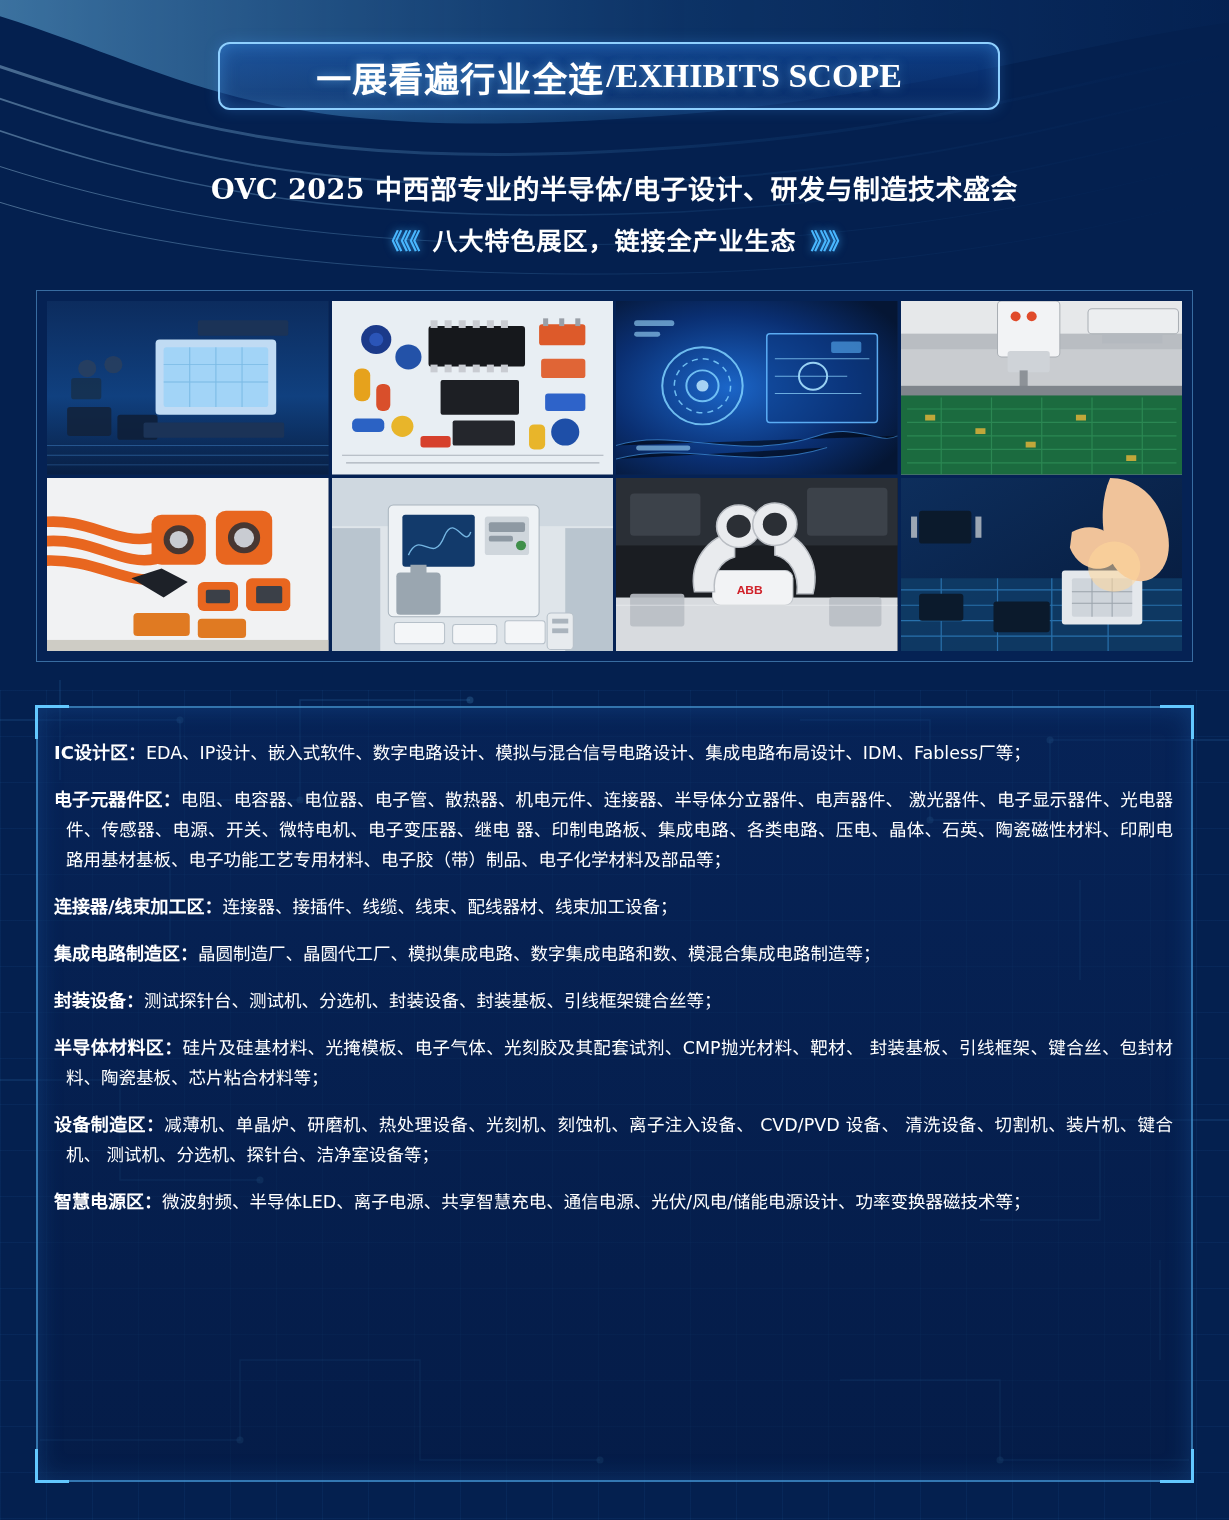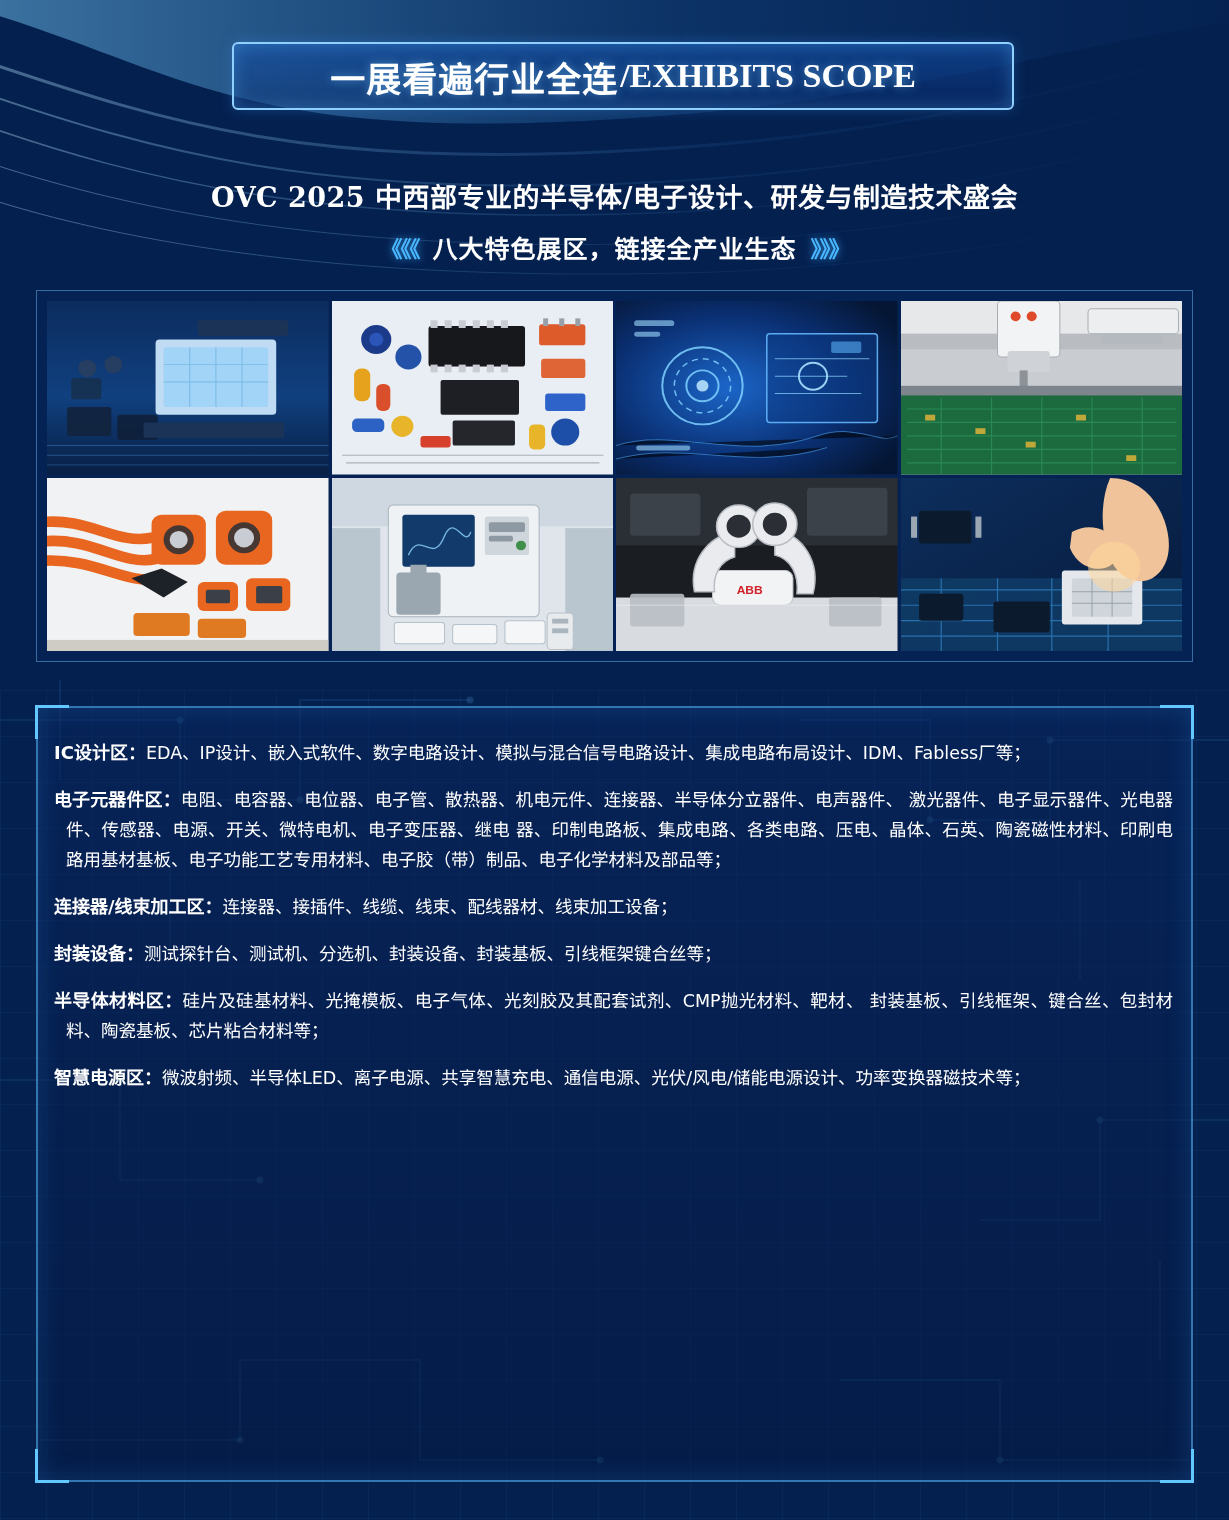--- a/index.html
+++ b/index.html
@@ -60,13 +60,12 @@
     width: 782px;
     height: 68px;
     border: 2px solid #8fd0ff;
-    border-radius: 6px;
+    border-radius: 12px;
     background: linear-gradient(180deg, rgba(18,78,168,0.55) 0%, rgba(10,44,110,0.45) 100%);
     box-shadow: 0 0 18px rgba(90,180,255,0.35) inset, 0 0 14px rgba(70,160,255,0.25);
     display: flex;
     align-items: center;
     justify-content: center;
-    margin-left: 14px;
   }
   .title-banner .t-cn {
     font-family: "DejaVu Sans", "Liberation Sans", sans-serif;

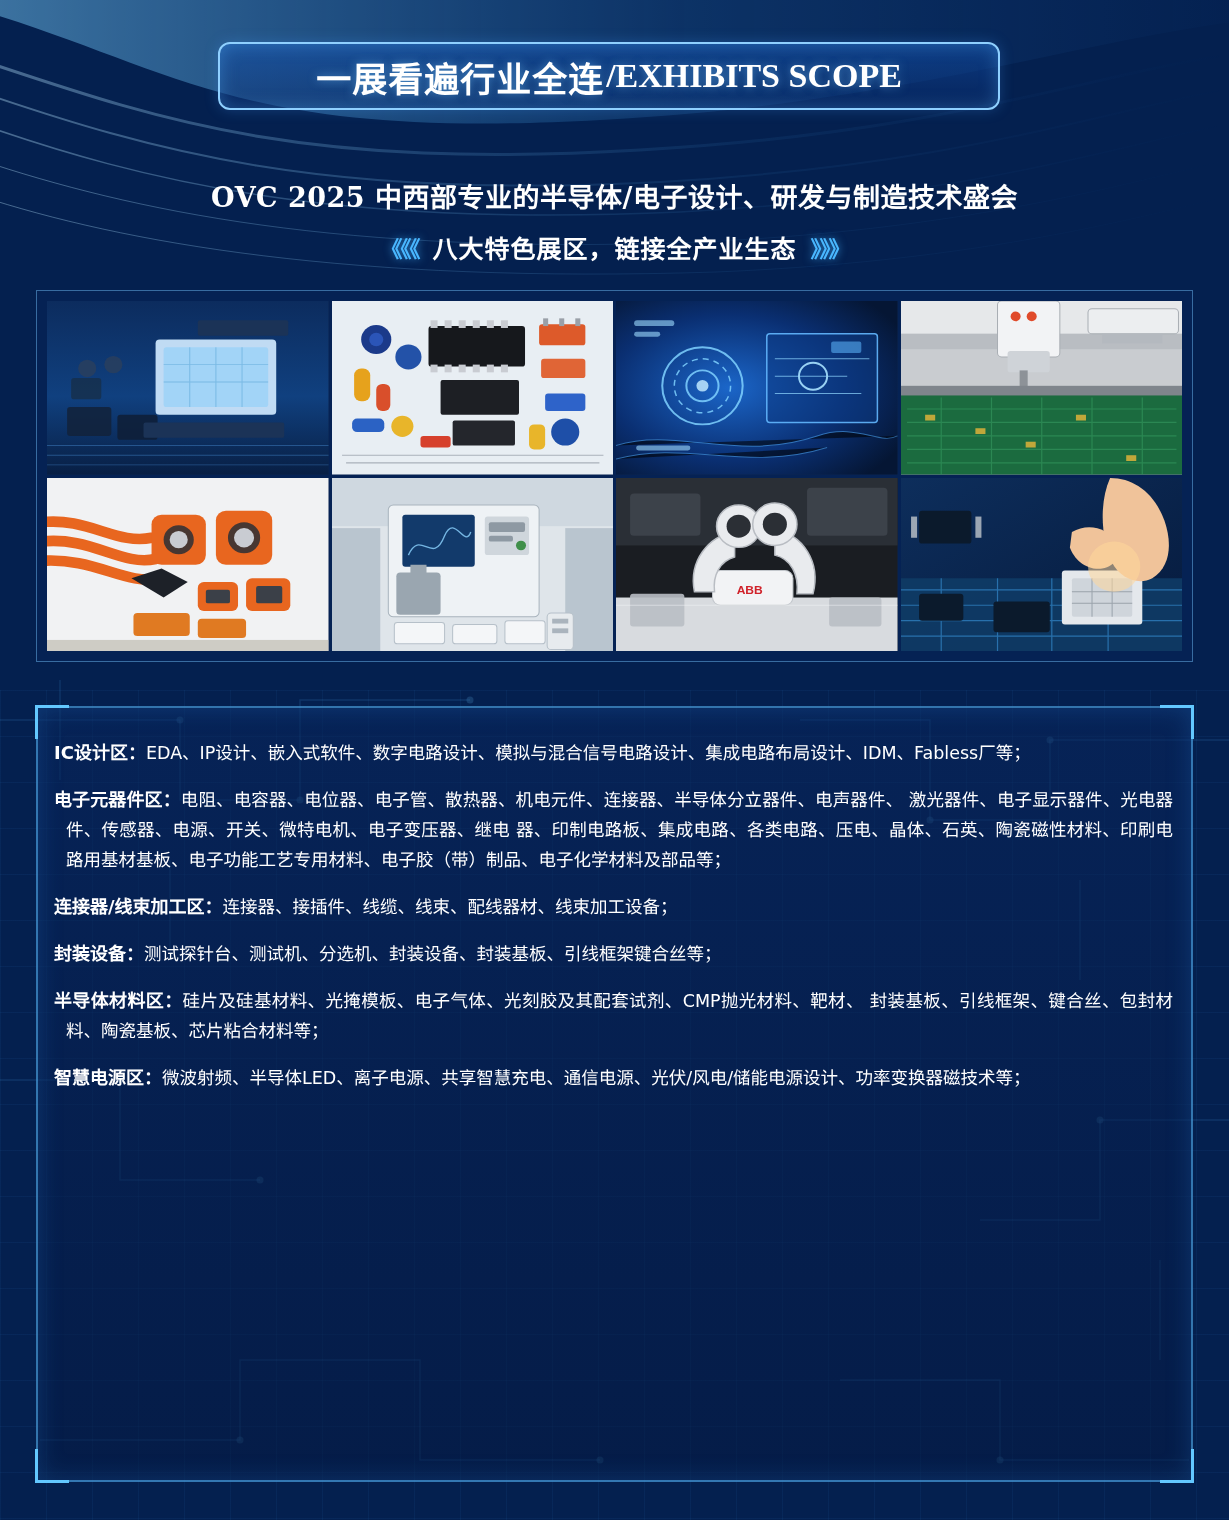--- a/index.html
+++ b/index.html
@@ -88,7 +88,7 @@
   .subhead {
     position: absolute;
     left: 0; right: 0;
-    top: 176px;
+    top: 168px;
     text-align: center;
   }
   .subhead .line1 {

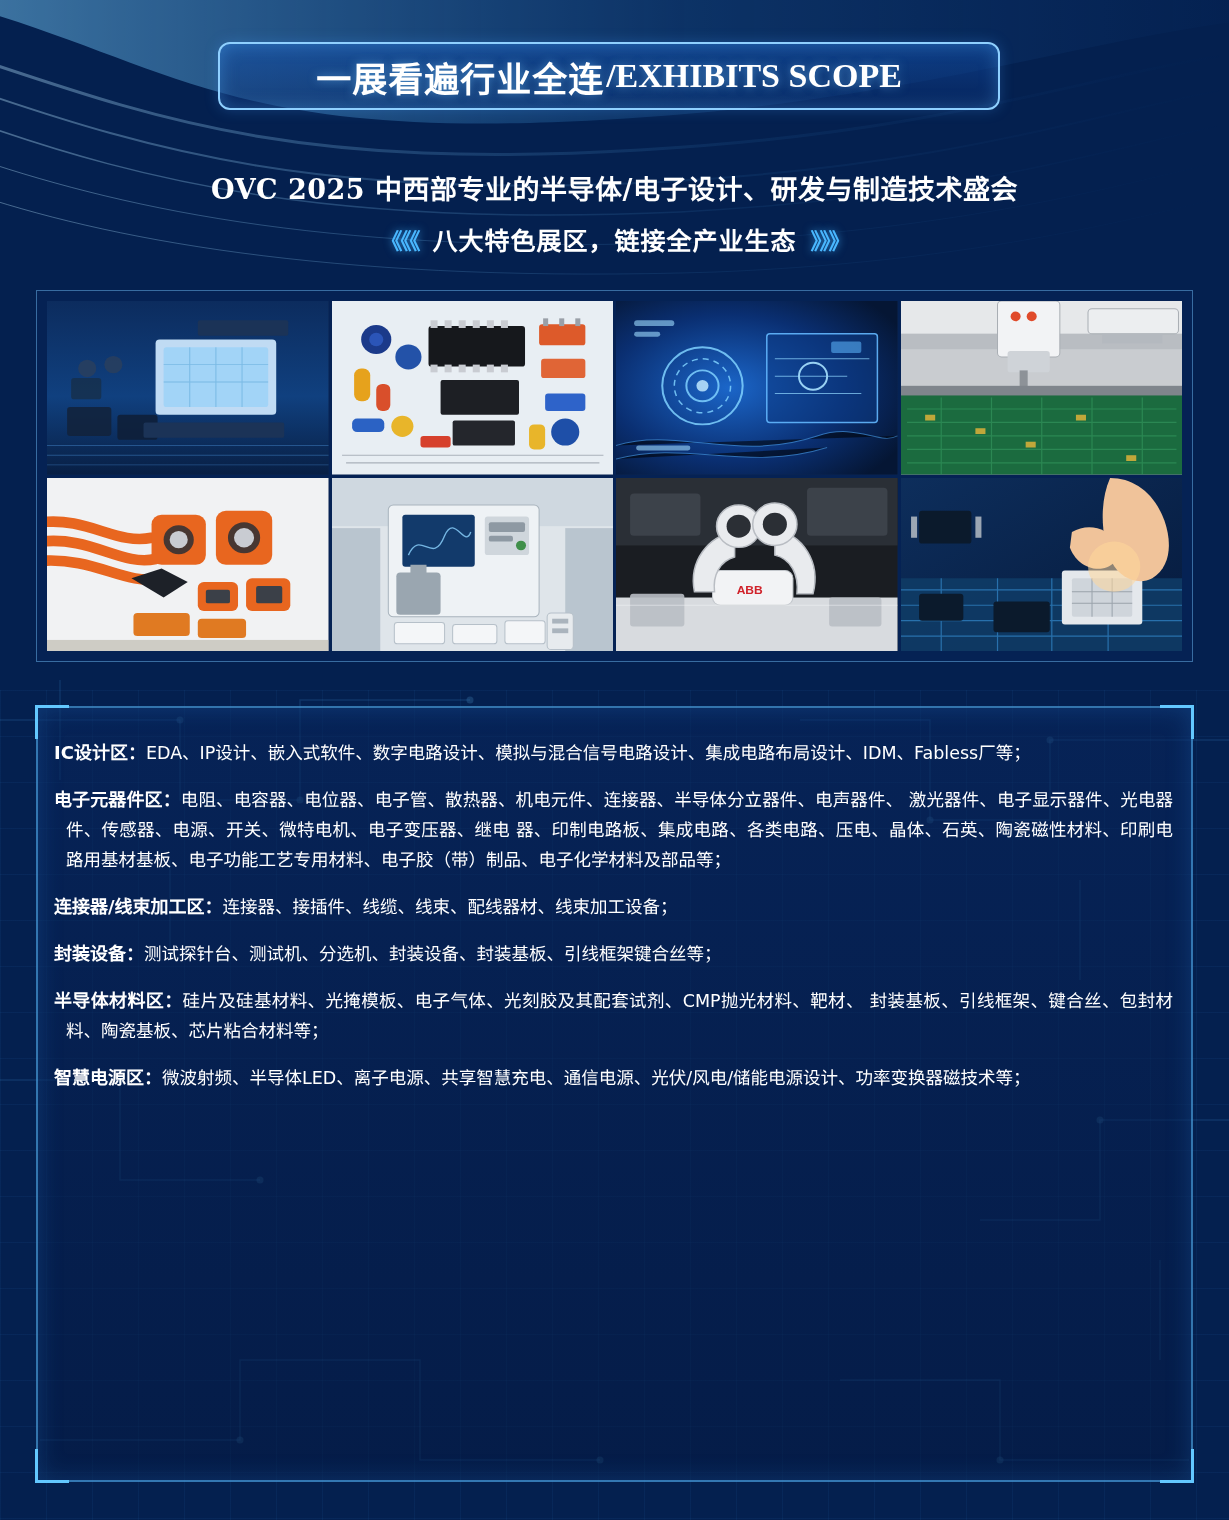--- a/index.html
+++ b/index.html
@@ -587,6 +587,9 @@
       <p><span class="lbl">连接器/线束加工区：</span><span>连接器、接插件、线缆、线束、配线器材、线束加工设备；</span></p>
     </div>
 
+    <div class="sec">
+      <p><span class="lbl">集成电路制造区：</span><span>晶圆制造厂、晶圆代工厂、模拟集成电路、数字集成电路和数、模混合集成电路制造等；</span></p>
+    </div>
 
     <div class="sec">
       <p><span class="lbl">封装设备：</span><span>测试探针台、测试机、分选机、封装设备、封装基板、引线框架键合丝等；</span></p>

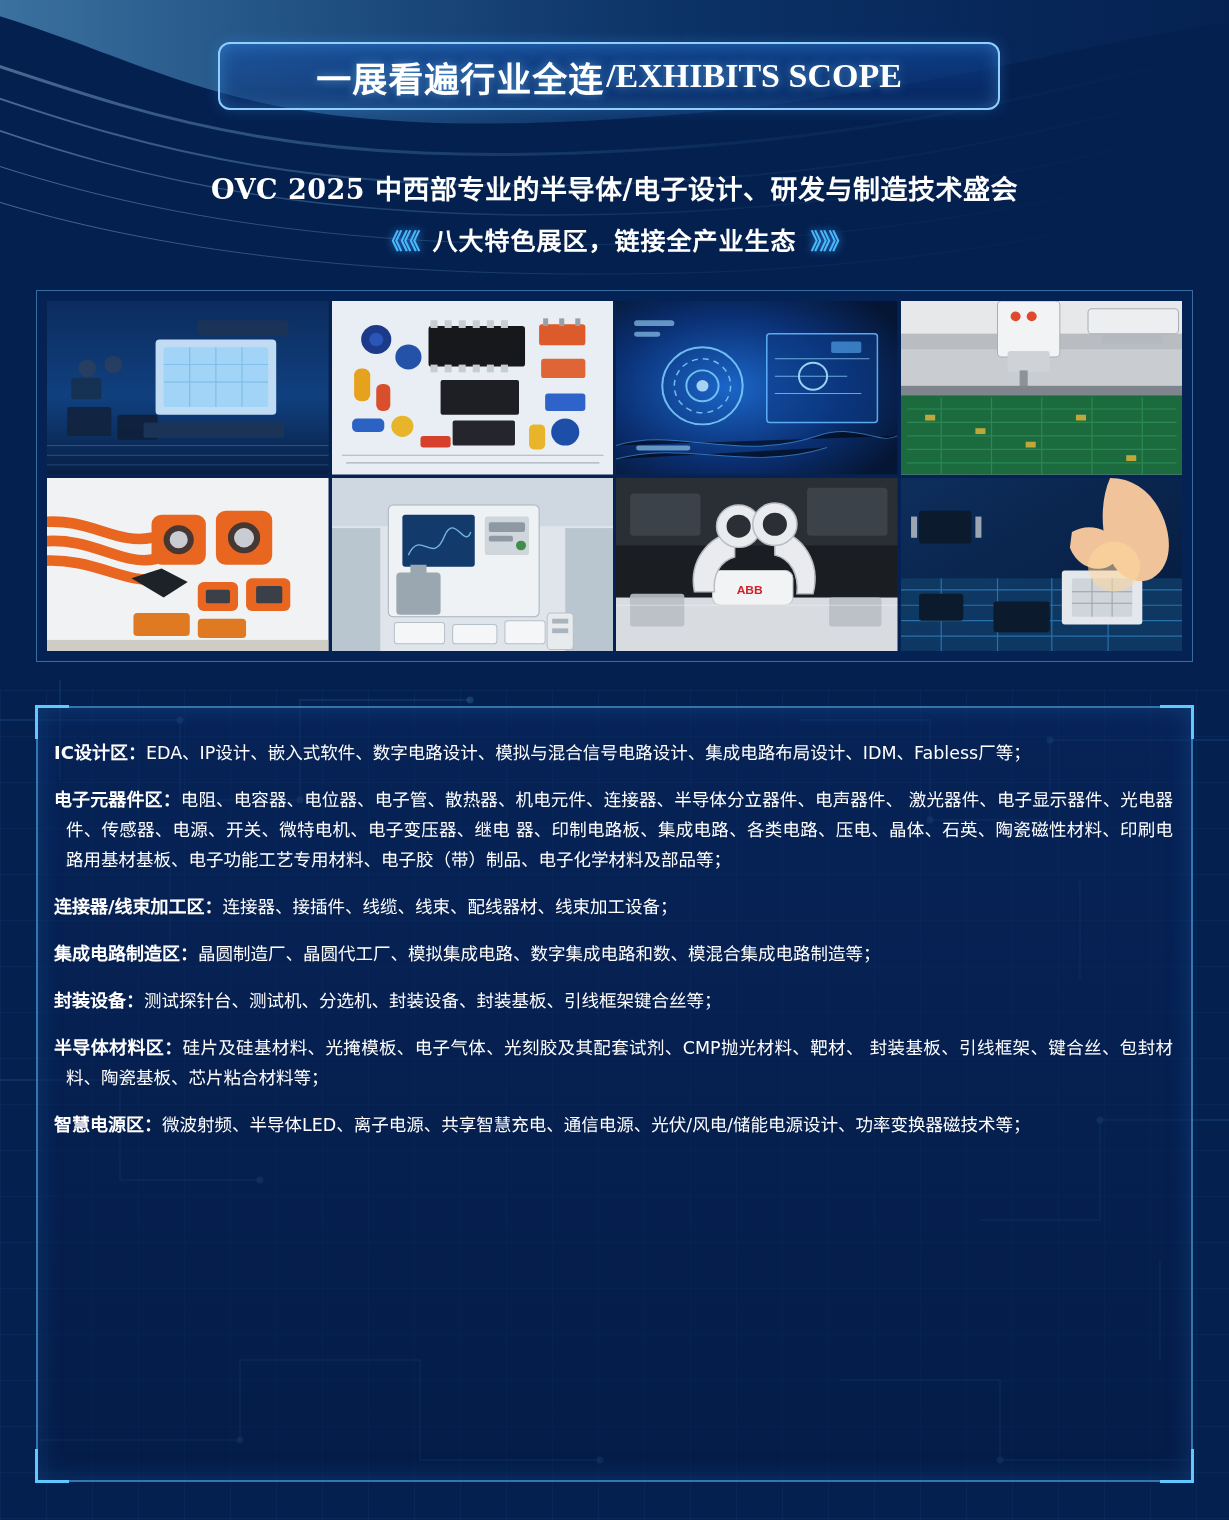--- a/index.html
+++ b/index.html
@@ -599,6 +599,9 @@
       <p><span class="lbl">半导体材料区：</span><span>硅片及硅基材料、光掩模板、电子气体、光刻胶及其配套试剂、CMP抛光材料、靶材、 封装基板、引线框架、键合丝、包封材料、陶瓷基板、芯片粘合材料等；</span></p>
     </div>
 
+    <div class="sec">
+      <p><span class="lbl">设备制造区：</span><span>减薄机、单晶炉、研磨机、热处理设备、光刻机、刻蚀机、离子注入设备、 CVD/PVD 设备、 清洗设备、切割机、装片机、键合机、 测试机、分选机、探针台、洁净室设备等；</span></p>
+    </div>
 
     <div class="sec">
       <p><span class="lbl">智慧电源区：</span><span>微波射频、半导体LED、离子电源、共享智慧充电、通信电源、光伏/风电/储能电源设计、功率变换器磁技术等；</span></p>

